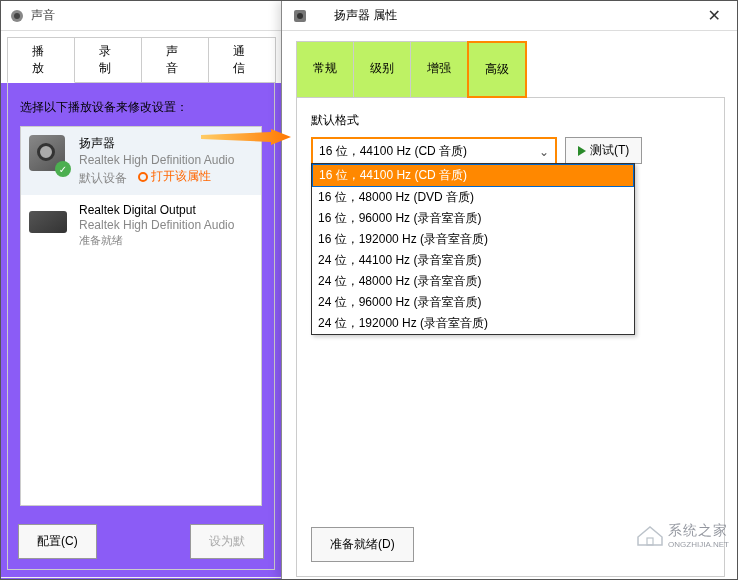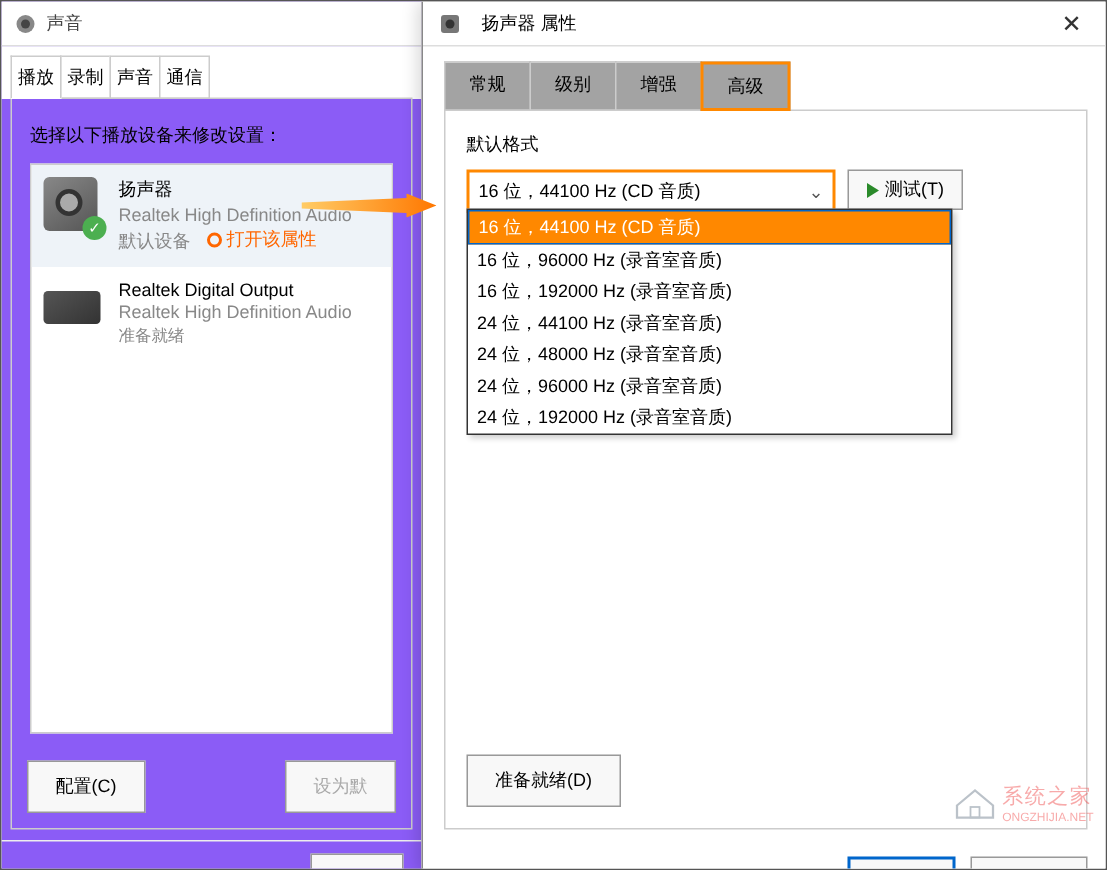--- a/index.html
+++ b/index.html
@@ -147,7 +147,7 @@
 
 <div class="props-window">
   <div class="props-titlebar">
-    <div style="display:flex;align-items:center;gap:7px;">
+    <div style="display:flex;align-items:center;gap:20px;">
       <span class="titlebar-icon">
         <svg width="14" height="14" viewBox="0 0 14 14">
             <rect x="1" y="1" width="12" height="12" rx="2" fill="#777"></rect>

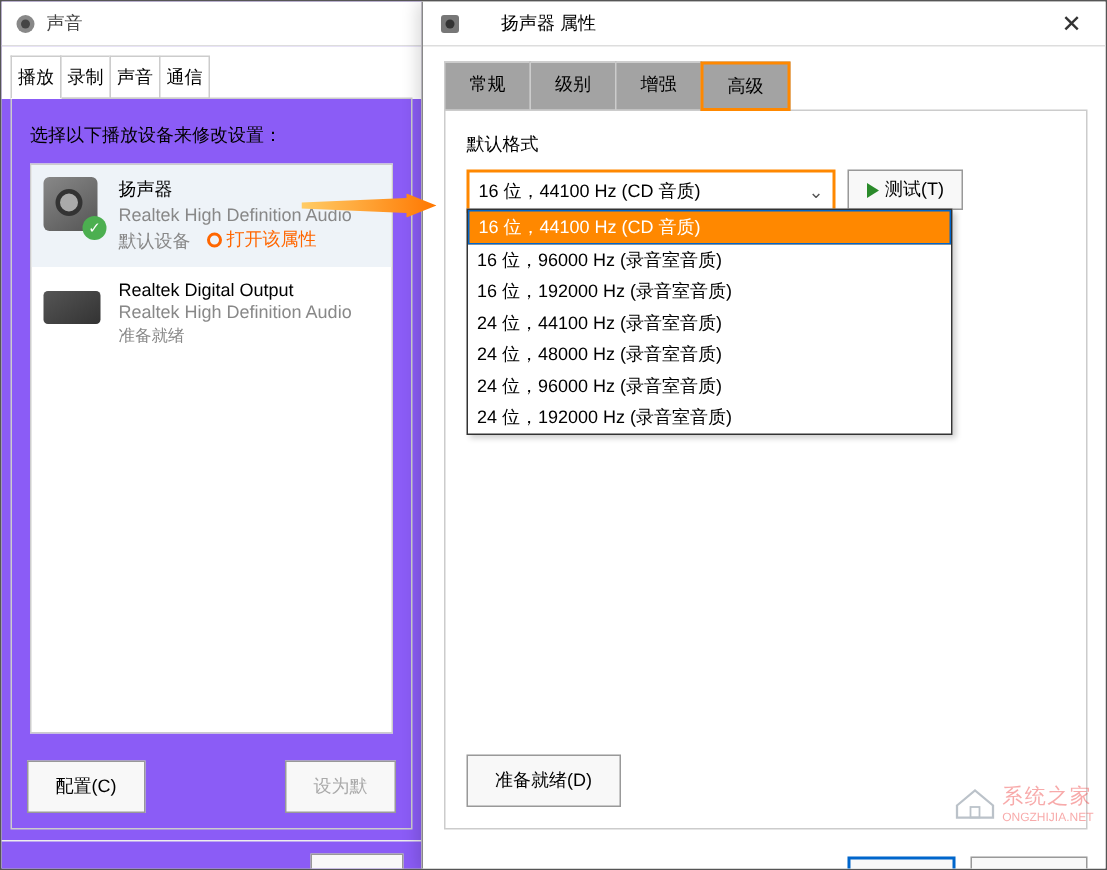--- a/index.html
+++ b/index.html
@@ -11,7 +11,7 @@
 .titlebar-title { font-size: 12px; color: #444; }
 
 .tabs { display: flex; padding: 6px 6px 0 6px; background: #fff; }
-.tab { padding: 5px 4px; border: 1px solid #ccc; background: #fff; cursor: pointer; margin-right: -1px; position: relative; }
+.tab { padding: 5px 24px; border: 1px solid #ccc; background: #fff; cursor: pointer; margin-right: -1px; position: relative; }
 .tab.active { background: #fff; border-bottom: 1px solid #fff; z-index: 2; }
 .tab-content-border { border: 1px solid #ccc; margin: 0 6px 6px 6px; position: relative; top: -1px; padding: 12px; height: 488px; }
 

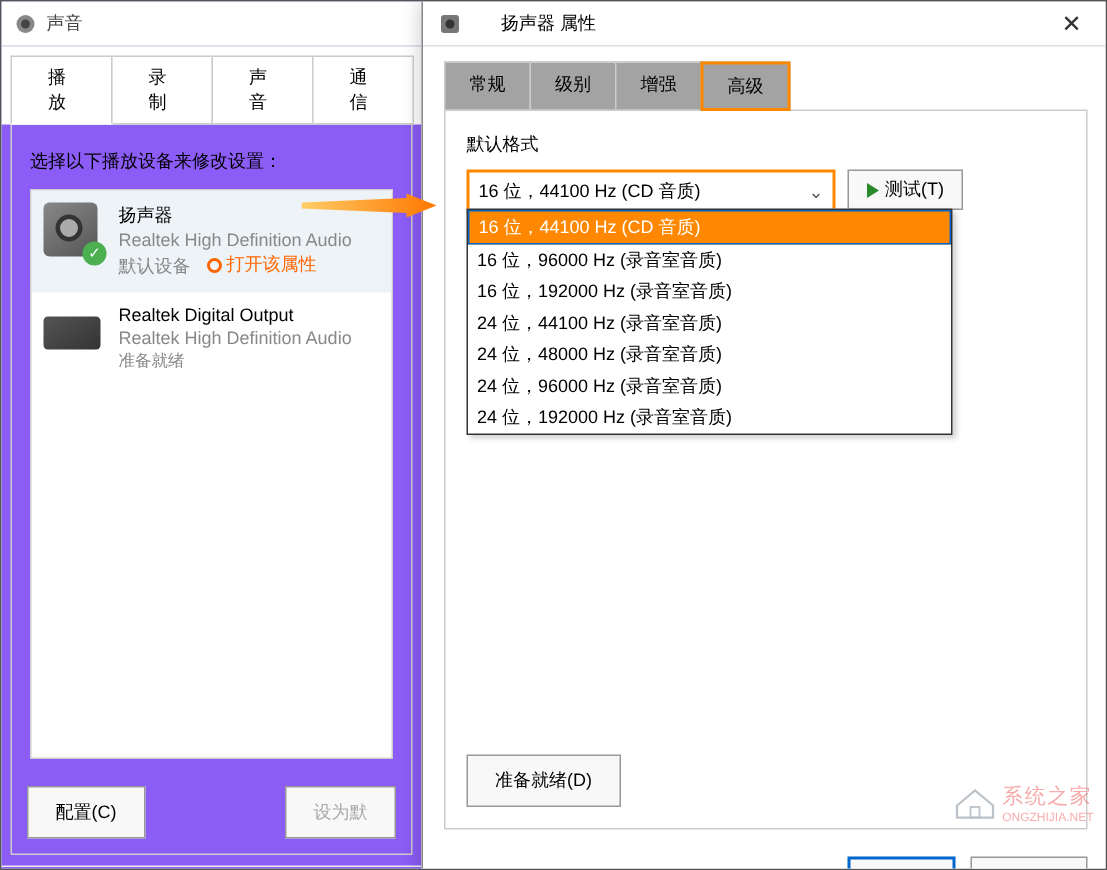--- a/index.html
+++ b/index.html
@@ -44,7 +44,7 @@
 .close-x { font-size: 16px; cursor: pointer; color: #333; padding: 2px 8px; }
 
 .props-tabs { display: flex; padding: 10px 14px 0 14px; }
-.props-tab { padding: 6px 16px; border: 1px solid #ccc; background: #a3a3a3; margin-right: -1px; cursor: pointer; }
+.props-tab { padding: 18px 16px; border: 1px solid #ccc; background: #bef264; margin-right: -1px; cursor: pointer; }
 .props-tab.active { border: 2px solid #ff8800; z-index: 3; }
 
 .props-content { border: 1px solid #ccc; margin: -1px 14px 8px 14px; padding: 14px; height: 480px; position: relative; }

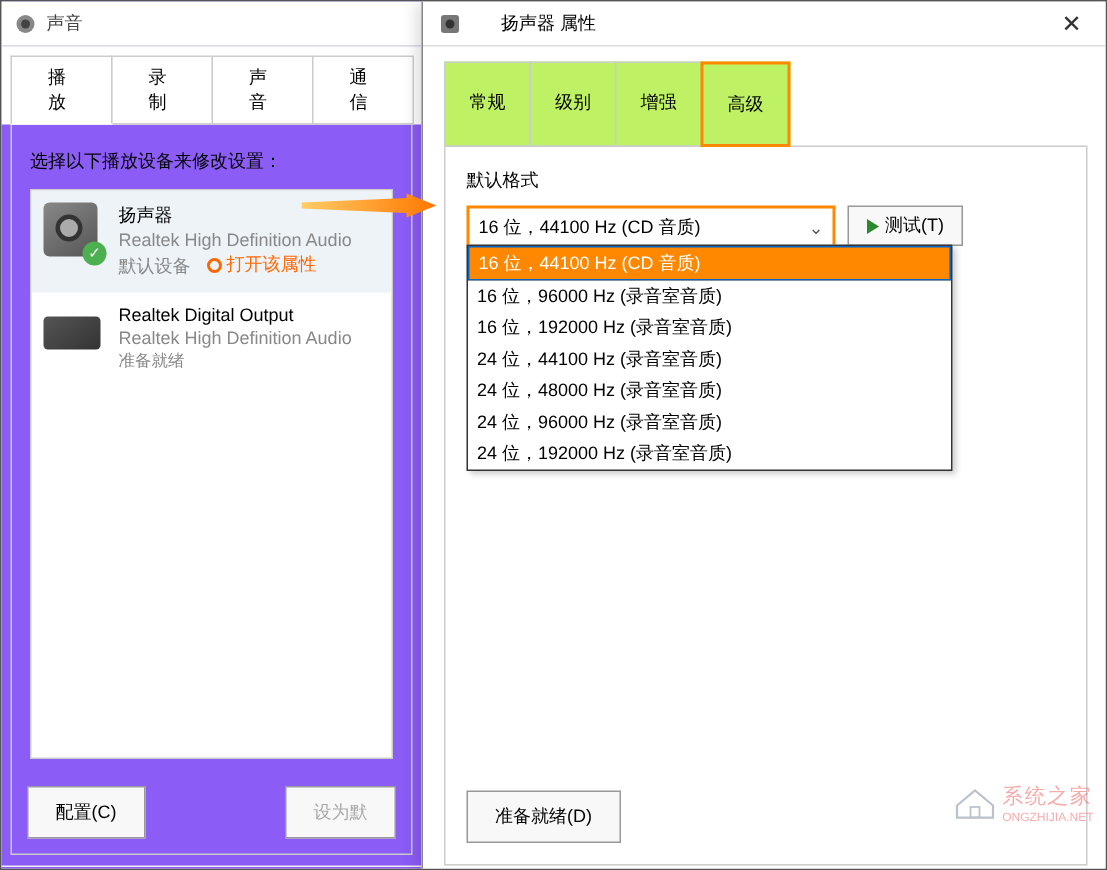--- a/index.html
+++ b/index.html
@@ -177,6 +177,7 @@
         </div>
         <div class="dropdown">
           <div class="dropdown-item selected">16 位，44100 Hz (CD 音质)</div>
+          <div class="dropdown-item">16 位，48000 Hz (DVD 音质)</div>
           <div class="dropdown-item">16 位，96000 Hz (录音室音质)</div>
           <div class="dropdown-item">16 位，192000 Hz (录音室音质)</div>
           <div class="dropdown-item">24 位，44100 Hz (录音室音质)</div>

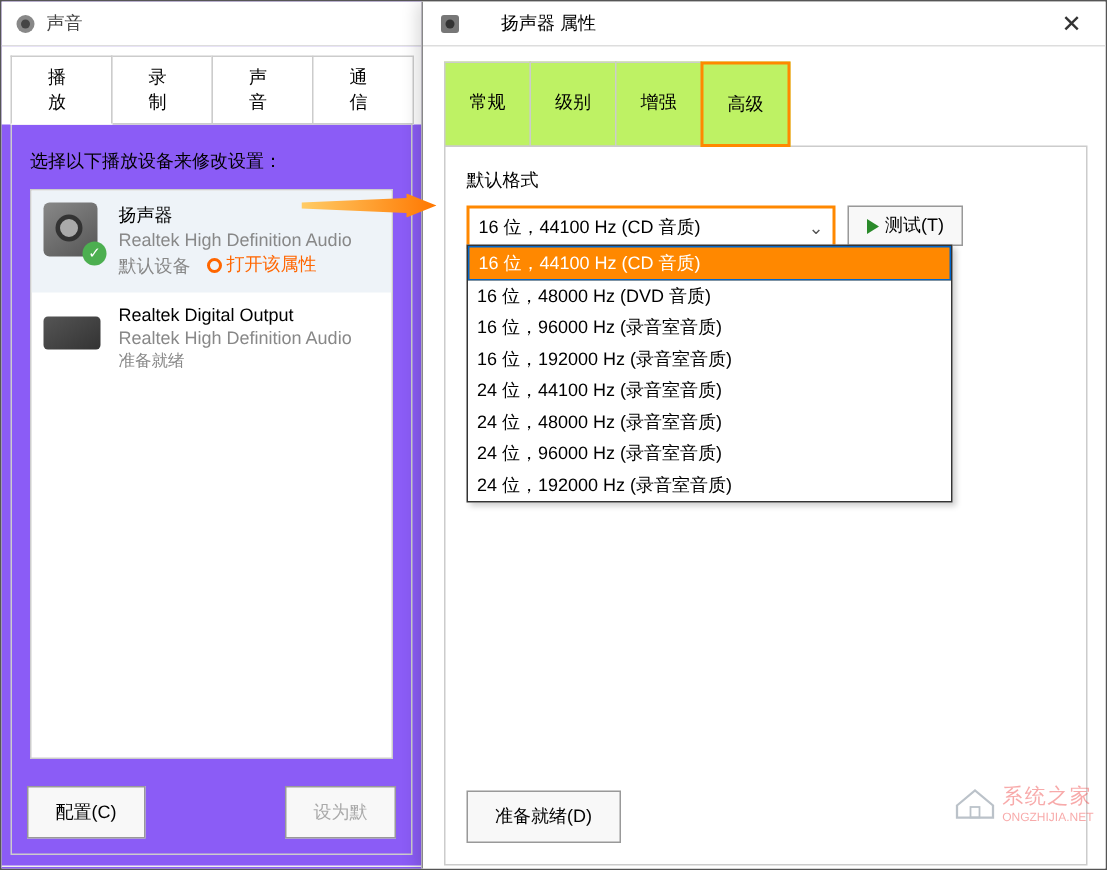--- a/index.html
+++ b/index.html
@@ -66,7 +66,7 @@
 .restore-btn { position: absolute; bottom: 14px; left: 14px; }
 .btn.primary { border: 2px solid #0066cc; padding: 4px 22px; }
 
-.watermark { position: absolute; right: 8px; bottom: 30px; opacity: 0.45; display: flex; align-items: center; gap: 4px; color: #ef4444; pointer-events: none; z-index: 100; }
+.watermark { position: absolute; right: 8px; bottom: 30px; opacity: 0.45; display: flex; align-items: center; gap: 4px; color: #0f172a; pointer-events: none; z-index: 100; }
 .watermark .wm-icon { width: 28px; height: 22px; }
 .watermark .wm-text { font-size: 14px; letter-spacing: 1px; }
 .watermark .wm-sub { font-size: 8px; display: block; }

